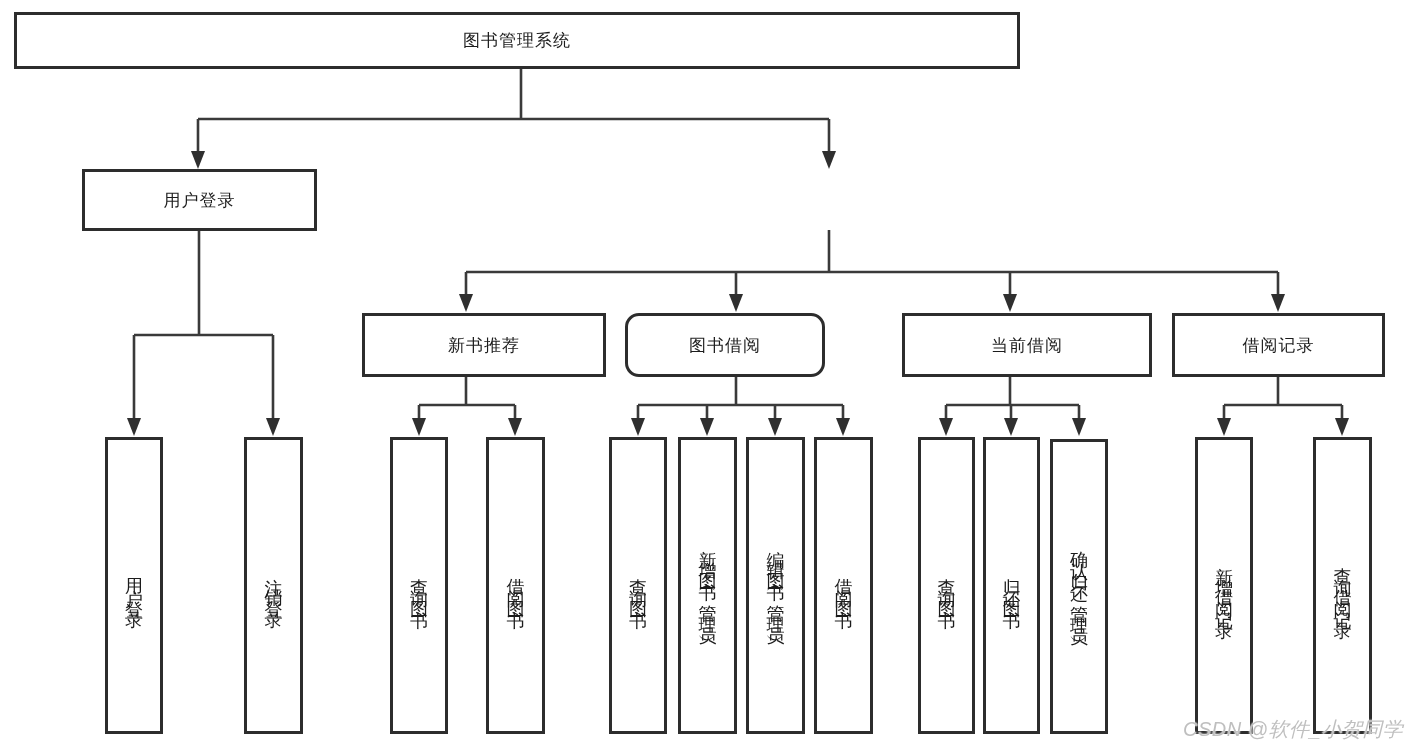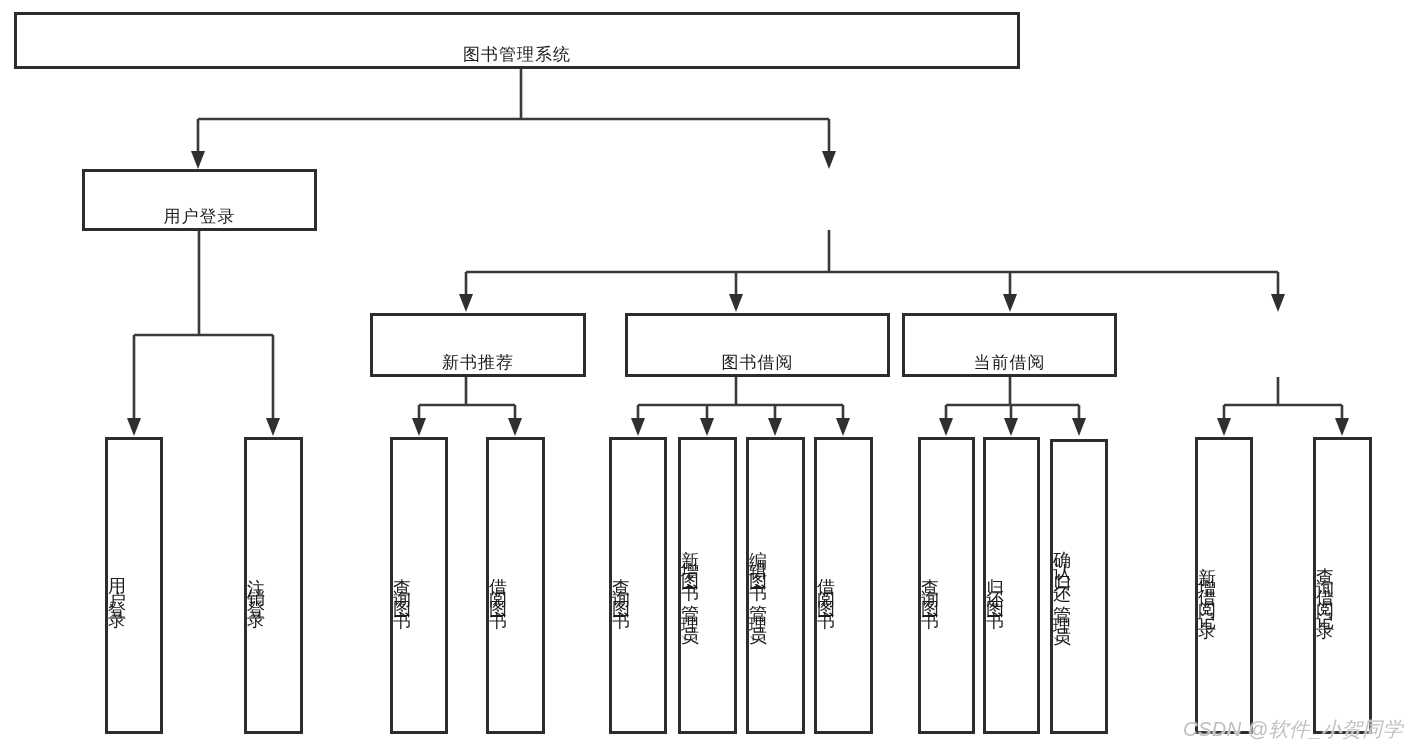--- a/index.html
+++ b/index.html
@@ -11,7 +11,7 @@
   #wires{position:absolute;left:0;top:0;z-index:1;}
   .node{
     position:absolute;box-sizing:border-box;background:#ffffff;
-    border:3px solid #2d2d2d;display:flex;align-items:flex-end;justify-content:center;
+    border:3px solid #2d2d2d;display:flex;align-items:center;justify-content:center;
     color:#1c1c1c;z-index:2;
   }
   .h-node{font-size:17px;letter-spacing:1px;white-space:nowrap;}

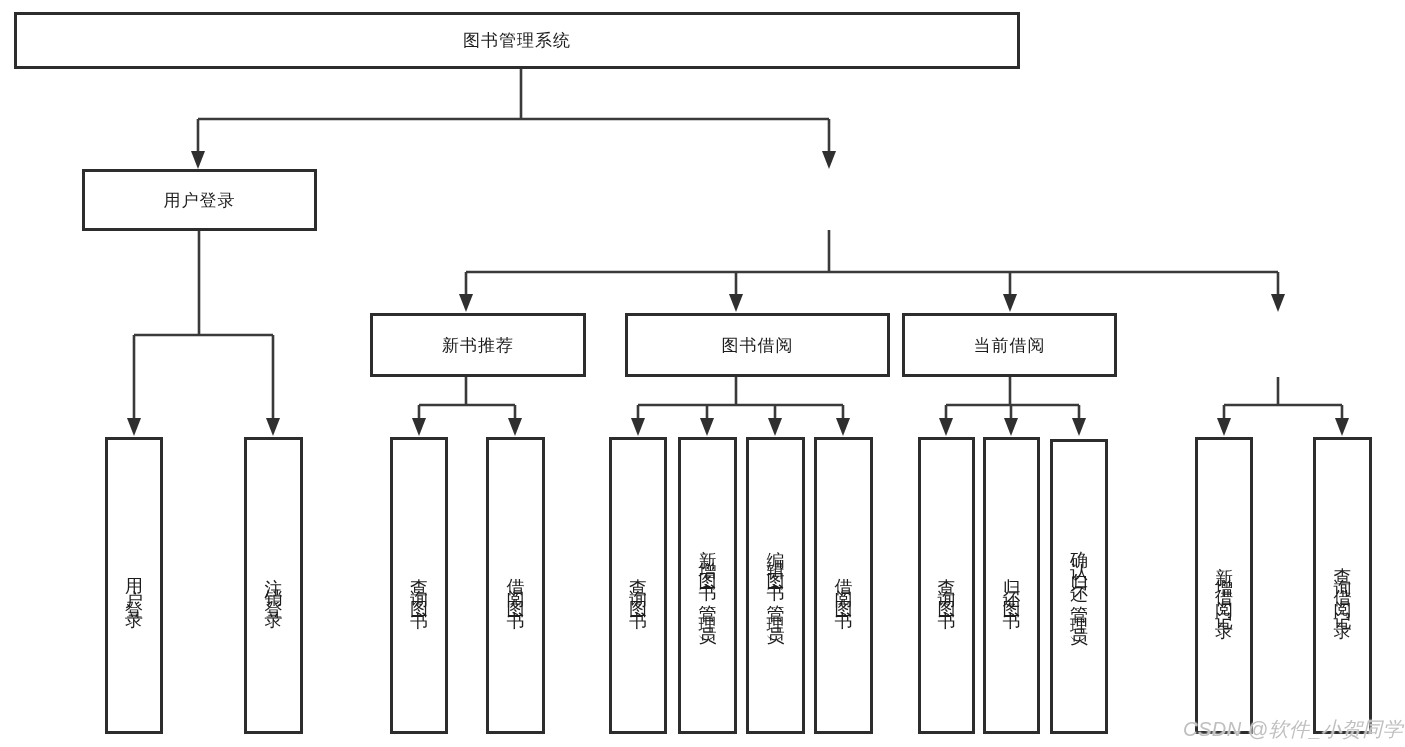--- a/index.html
+++ b/index.html
@@ -82,7 +82,7 @@
     <span>用户登录</span>
   </div>
 
-  <div class="node h-node" style="left:362px;top:313px;width:216px;height:64px;margin-left:8px;">
+  <div class="node h-node" style="left:362px;top:313px;width:244px;height:64px;">
     <span>新书推荐</span>
   </div>
   <div class="node h-node" style="left:625px;top:313px;width:265px;height:64px;">

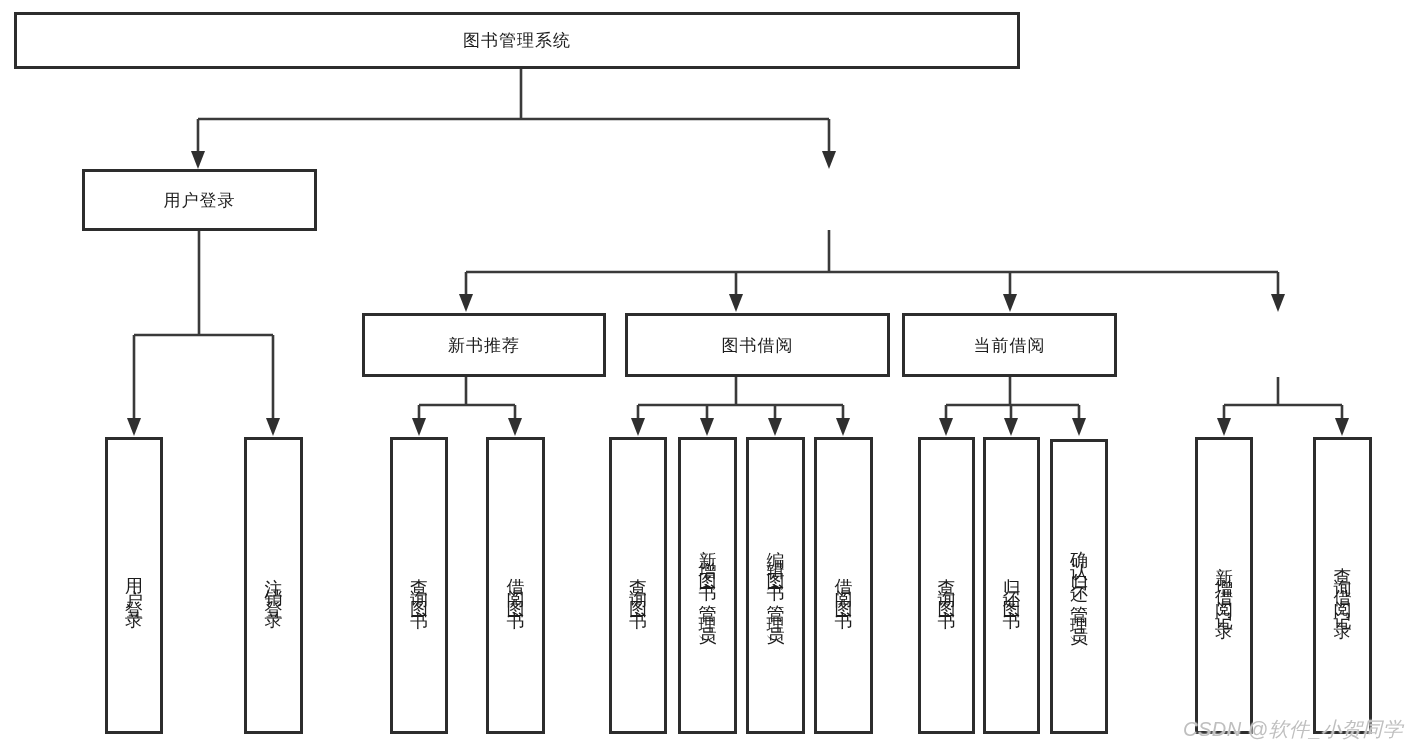--- a/index.html
+++ b/index.html
@@ -85,7 +85,7 @@
   <div class="node h-node" style="left:362px;top:313px;width:244px;height:64px;">
     <span>新书推荐</span>
   </div>
-  <div class="node h-node" style="left:625px;top:313px;width:265px;height:64px;">
+  <div class="node h-node" style="left:625px;top:313px;width:200px;height:64px;border-radius:14px;">
     <span>图书借阅</span>
   </div>
   <div class="node h-node" style="left:902px;top:313px;width:215px;height:64px;">

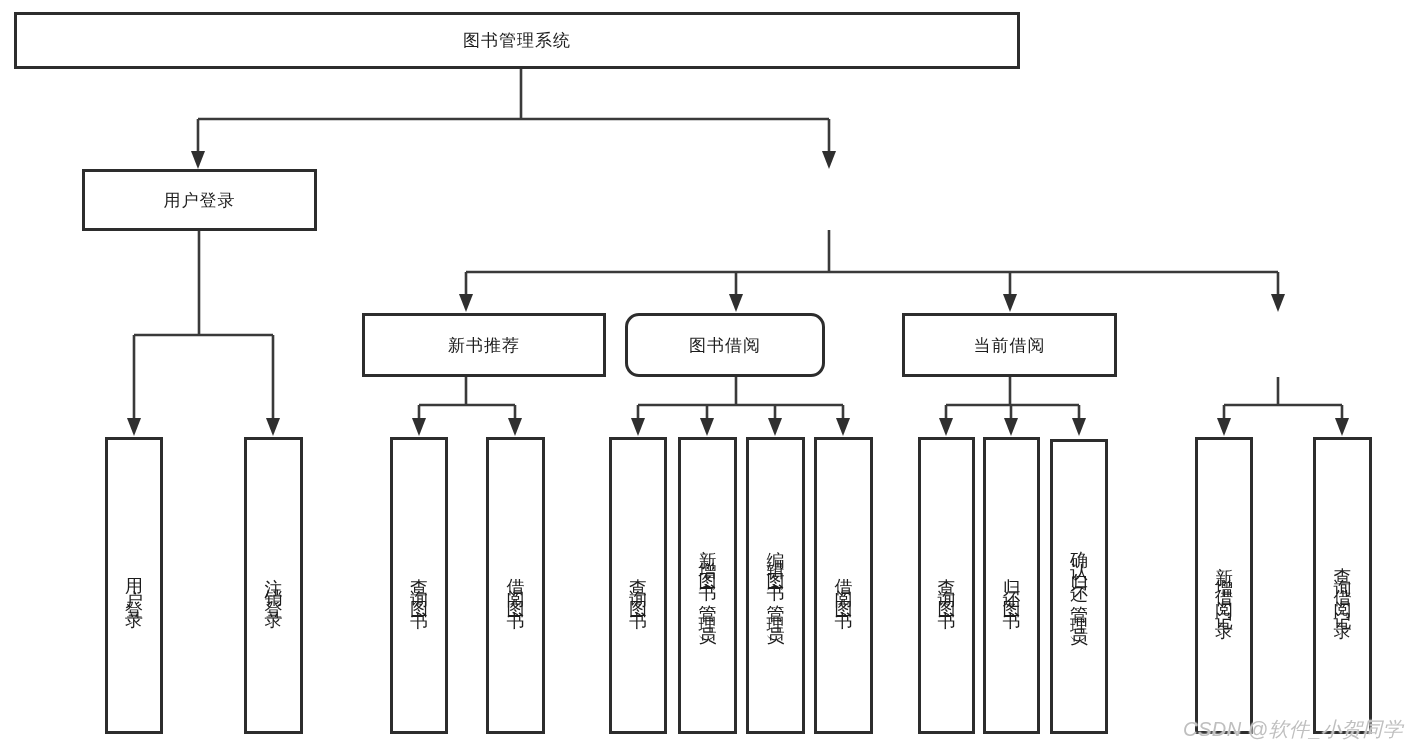--- a/index.html
+++ b/index.html
@@ -88,7 +88,7 @@
   <div class="node h-node" style="left:625px;top:313px;width:200px;height:64px;border-radius:14px;">
     <span>图书借阅</span>
   </div>
-  <div class="node h-node" style="left:902px;top:313px;width:215px;height:64px;">
+  <div class="node h-node" style="left:902px;top:313px;width:250px;height:64px;">
     <span>当前借阅</span>
   </div>
 

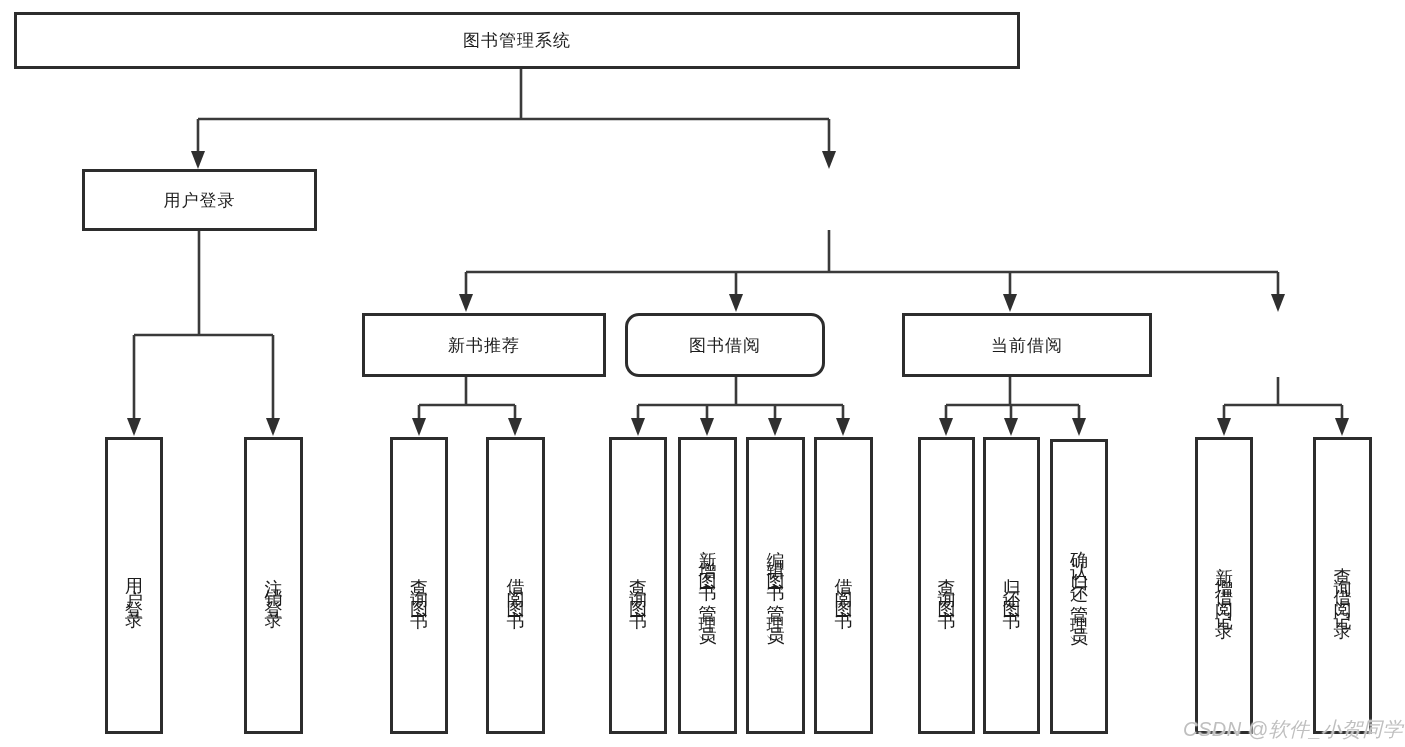--- a/index.html
+++ b/index.html
@@ -91,6 +91,9 @@
   <div class="node h-node" style="left:902px;top:313px;width:250px;height:64px;">
     <span>当前借阅</span>
   </div>
+  <div class="node h-node" style="left:1172px;top:313px;width:213px;height:64px;">
+    <span>借阅记录</span>
+  </div>
 
   <div class="node leaf" style="left:105px;top:437px;width:58px;height:297px;">
     <span>用户登录</span>

